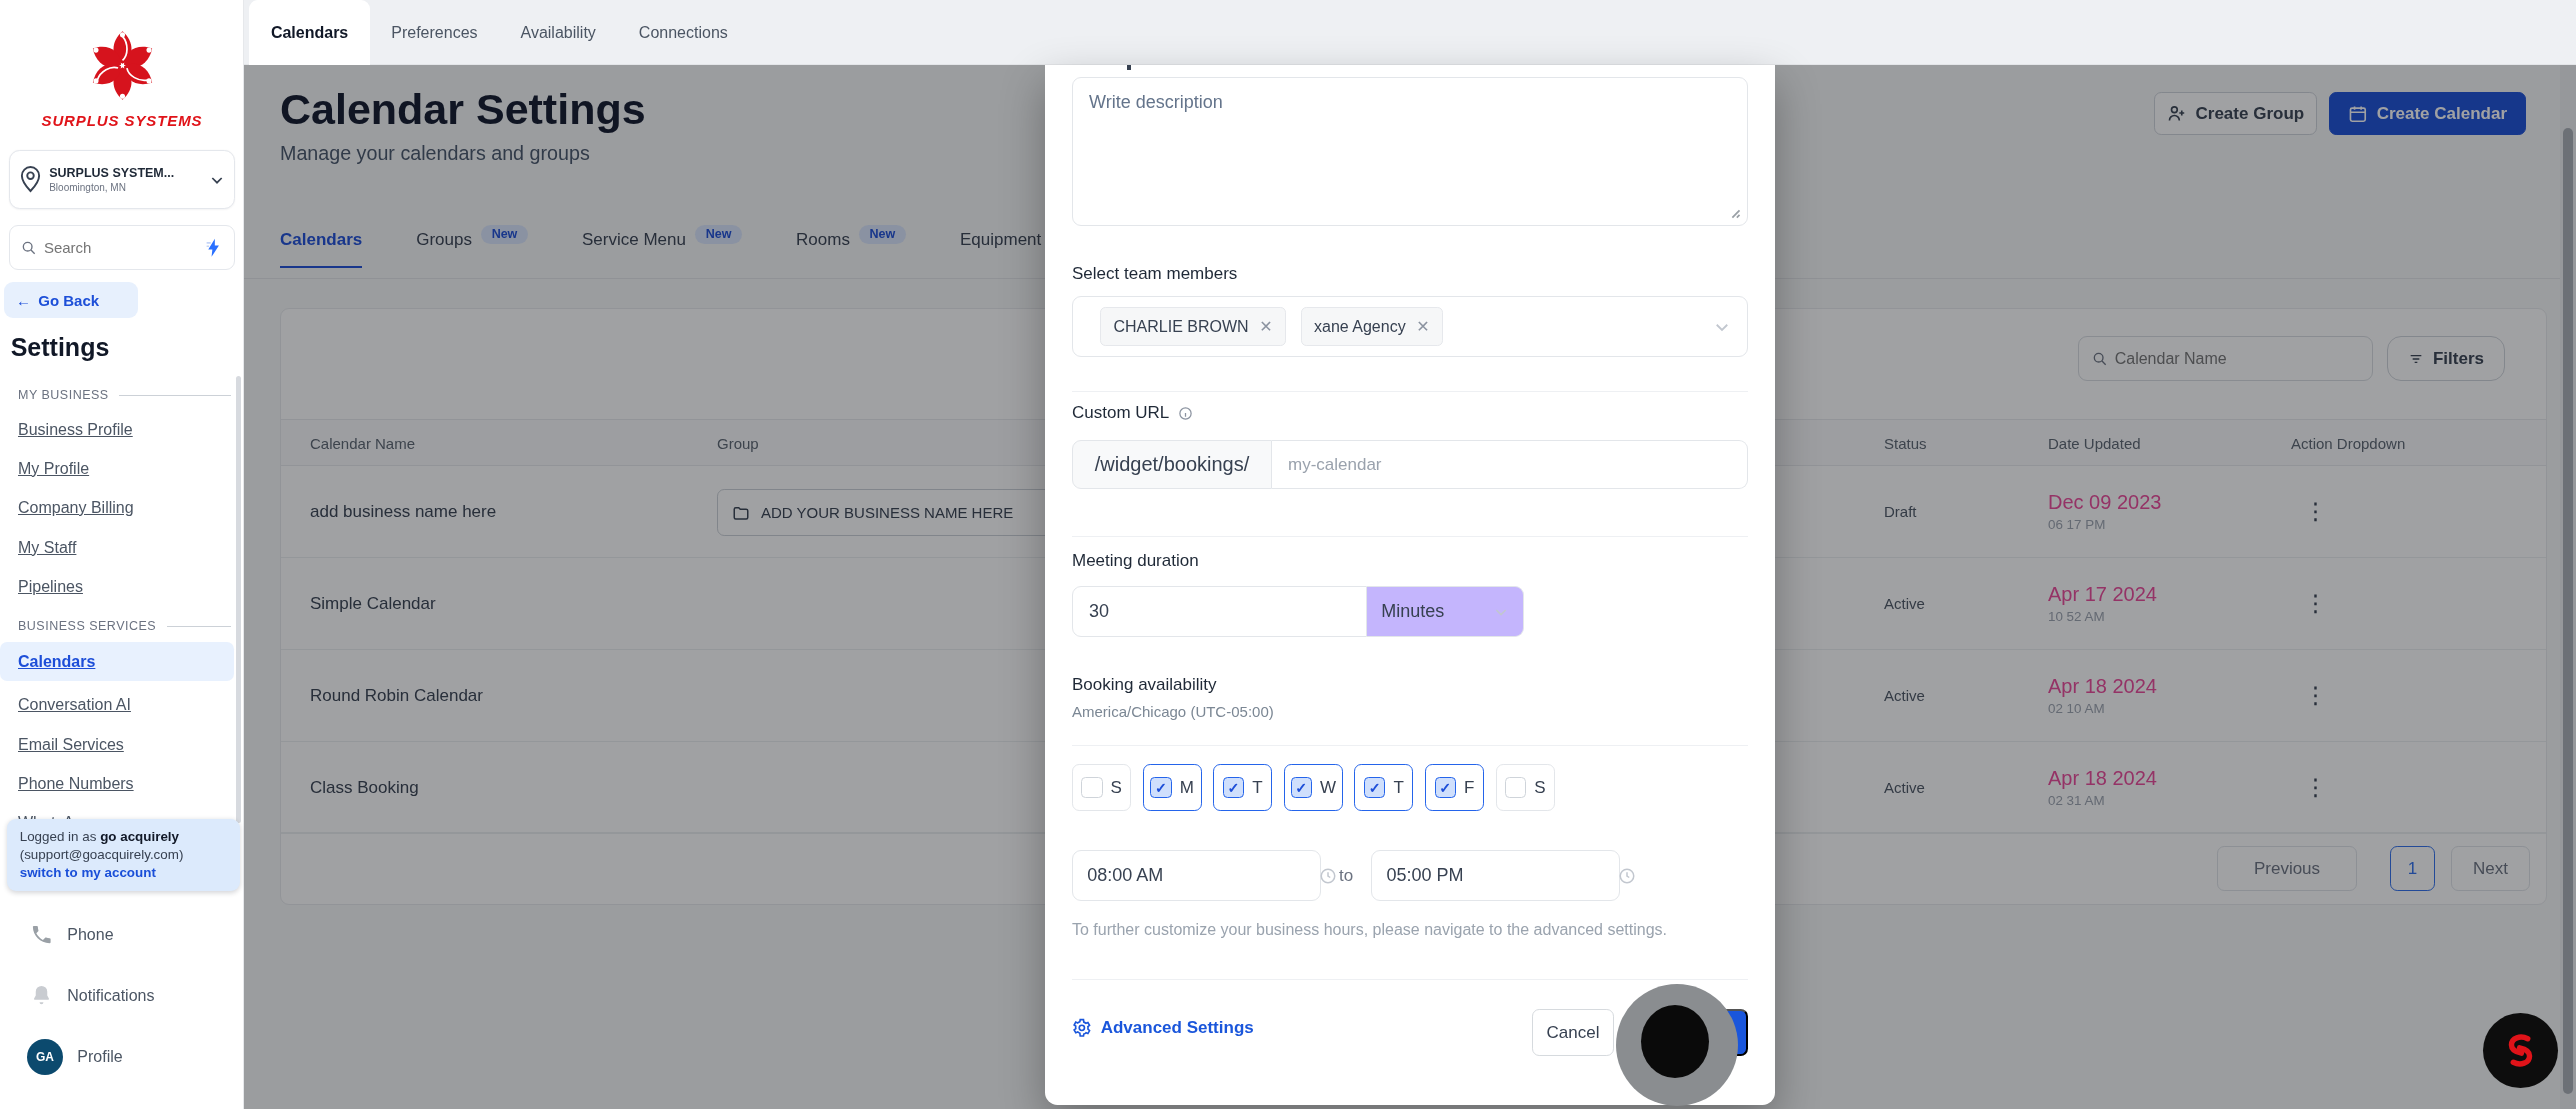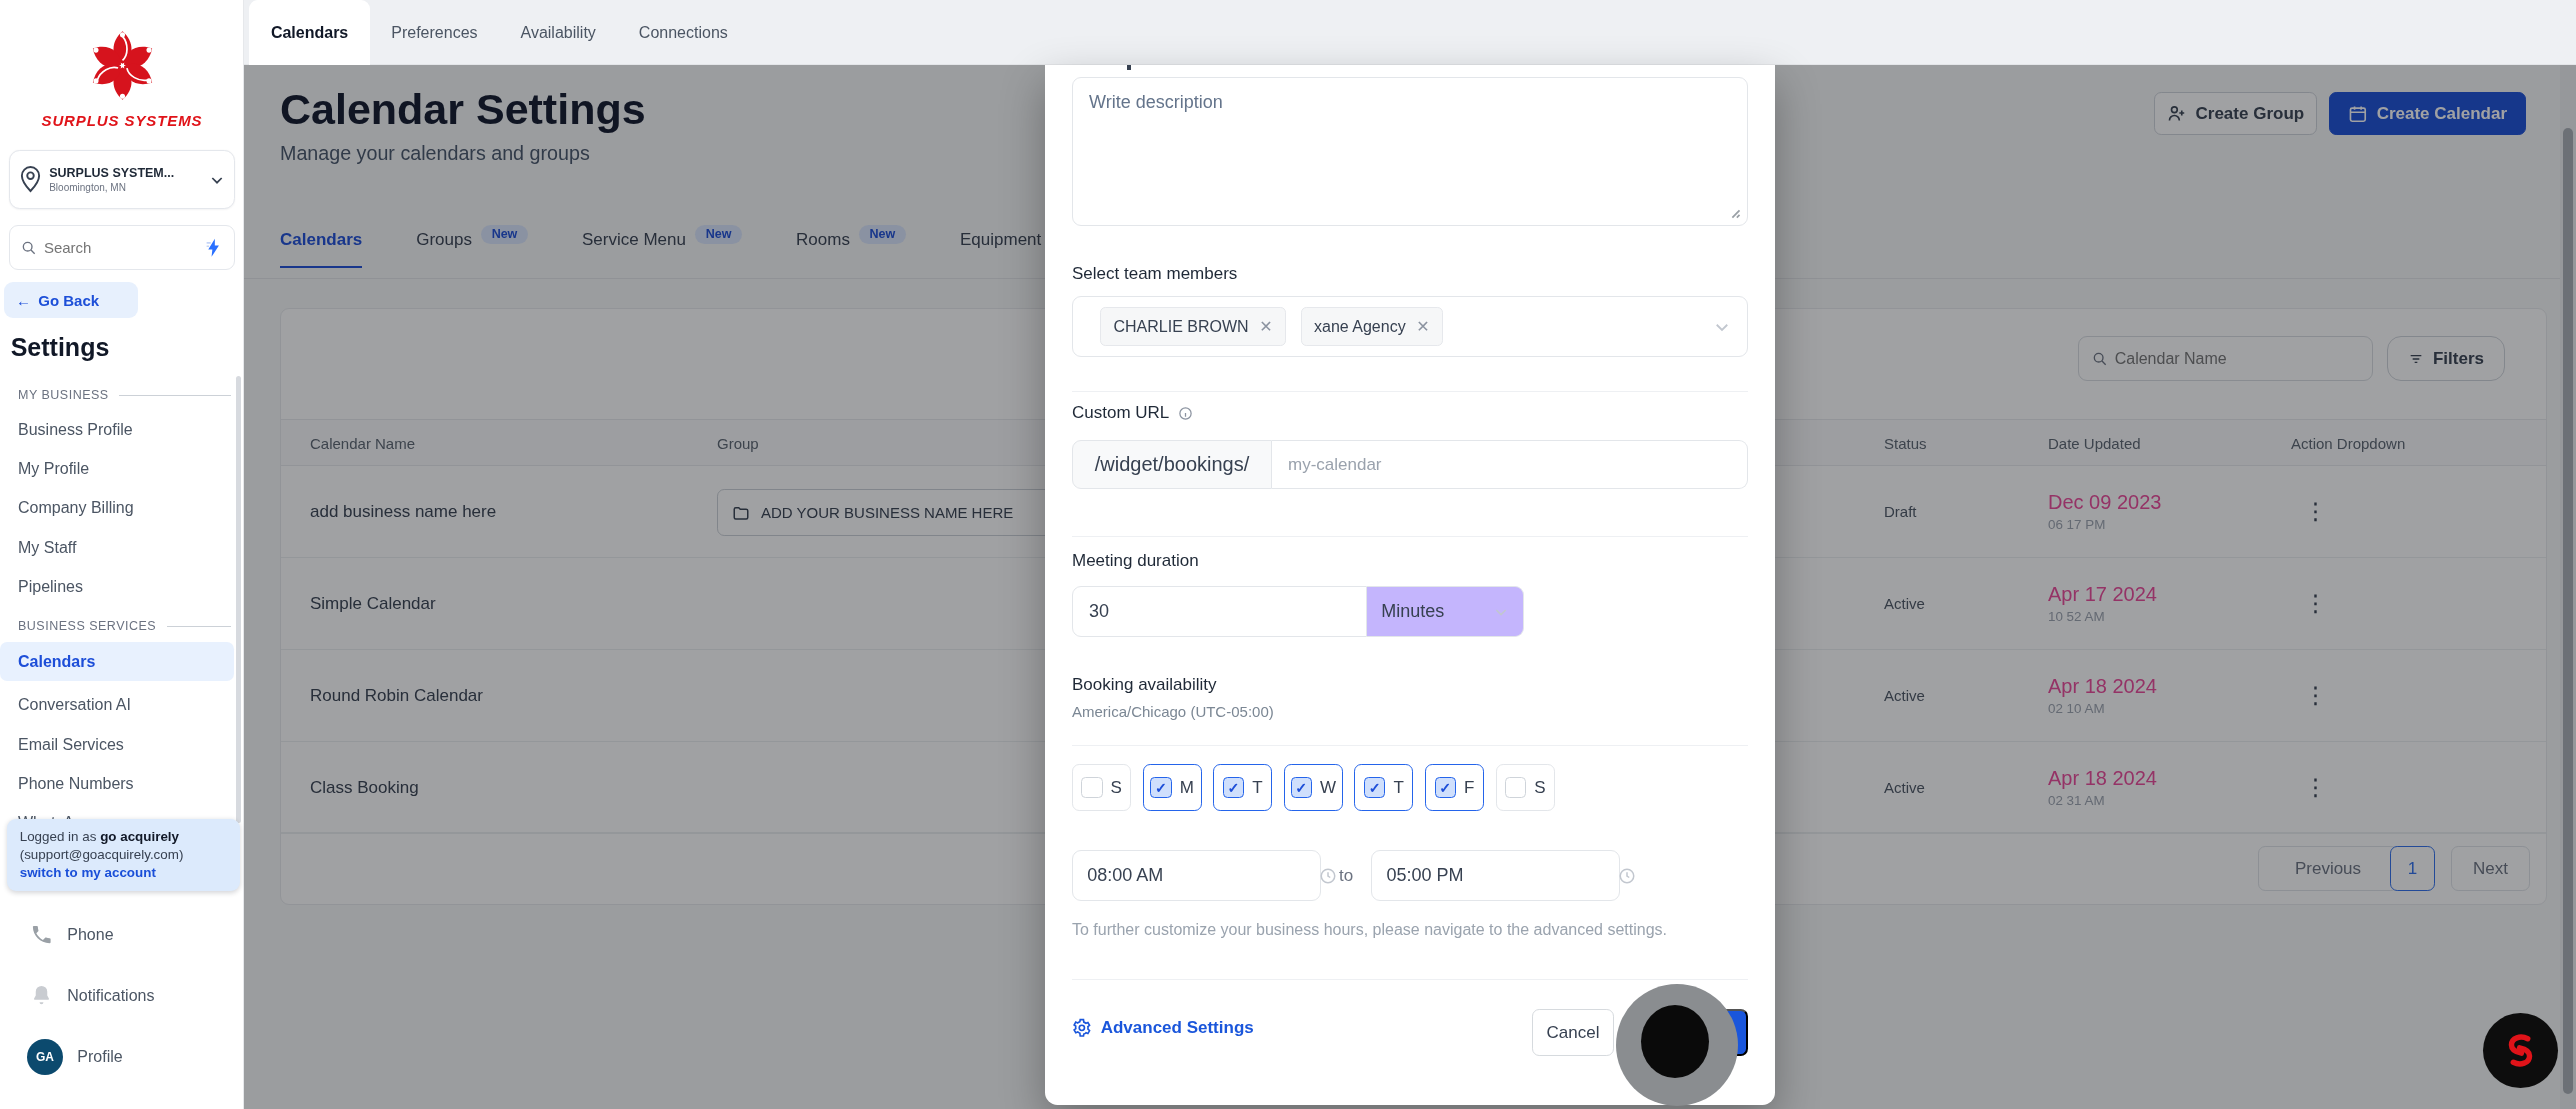--- a/index.html
+++ b/index.html
@@ -27,7 +27,7 @@
   .settings-h { position:absolute; left:10.7px; top:333px; font-size:25px; font-weight:700; color:#111827; }
   .sec { position:absolute; left:18px; right:12.5px; font-size:12.5px; letter-spacing:0.5px; color:#6b7280; display:flex; align-items:center; gap:10.7px; }
   .sec::after { content:""; flex:1; height:0.9px; background:#ccd1d7; }
-  .sitem { position:absolute; left:0; width:234px; height:39px; display:flex; align-items:center; padding-left:18px; font-size:16px; color:#4b5563; cursor:pointer; }
+  .sitem { position:absolute; left:0; width:234px; height:39px; display:flex; align-items:center; padding-left:18px; font-size:16px; color:#4b5563; cursor:pointer;text-decoration:underline; }
   .sitem.active { background:#e8f1fe; border-radius:7.2px; color:#1d4ed8; font-weight:600; }
   .side-scroll { position:absolute; left:236px; top:376px; width:5.4px; height:447px; background:#d7dadf; border-radius:3.6px; }
   .tooltip { position:absolute; left:7.2px; top:819px; width:233px; background:#dceafc; border-radius:9px; box-shadow:0 1.8px 5.4px rgba(16,24,40,.18); padding:9px 12.5px; font-size:13.4px; color:#374151; line-height:18px; z-index:6; }

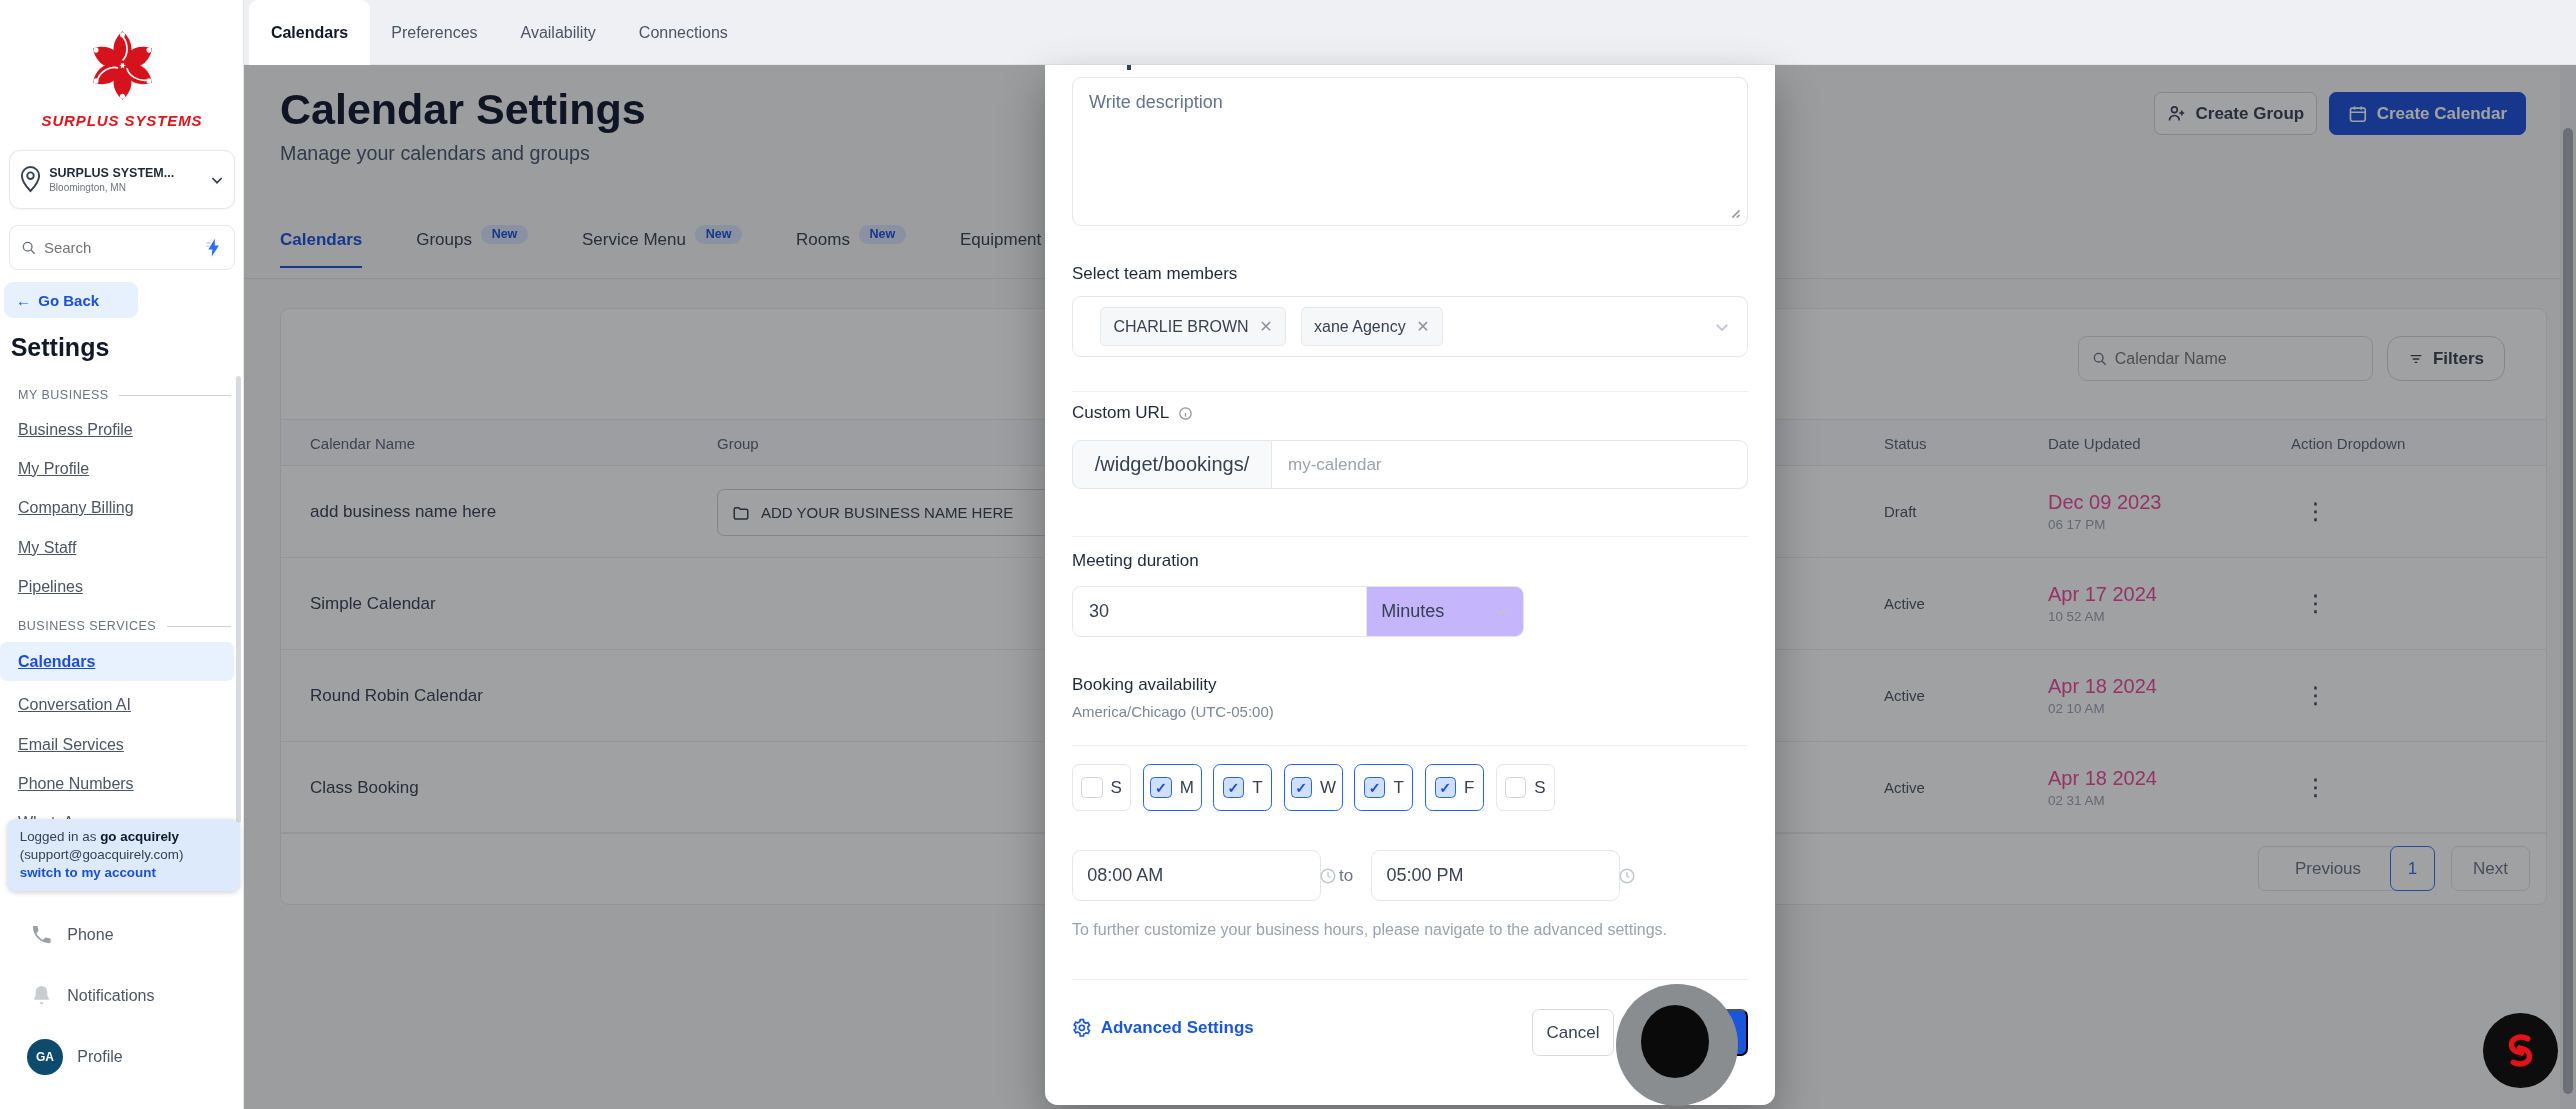--- a/index.html
+++ b/index.html
@@ -252,7 +252,7 @@
       </div>
 
       <div class="pag-line"></div>
-      <button class="pbtn" style="left:1977px;width:140px">Previous</button>
+      <button class="pbtn" style="left:1936px;width:140px">Previous</button>
       <button class="pbtn page" style="left:2109px;width:45px">1</button>
       <button class="pbtn" style="left:2170px;width:79px">Next</button>
     </div>

